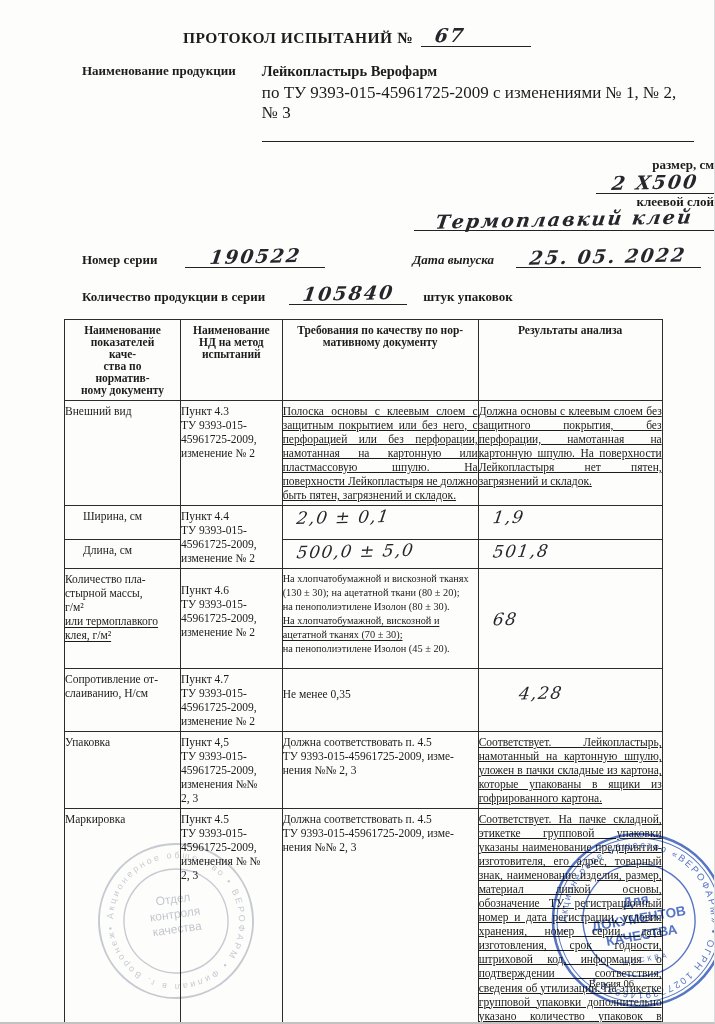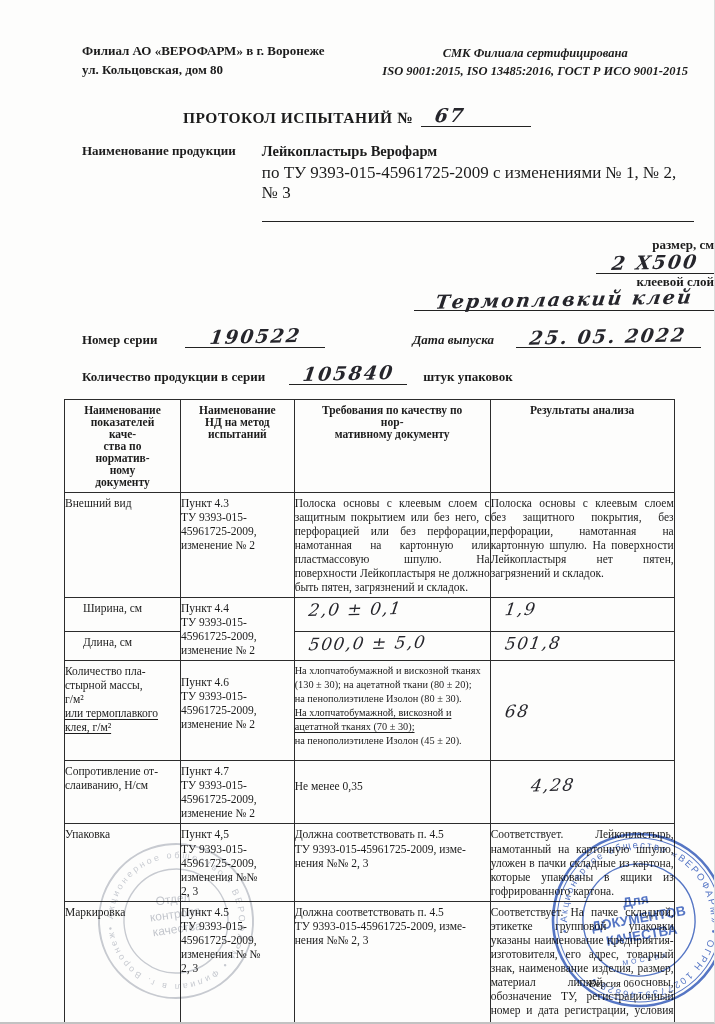--- a/index.html
+++ b/index.html
@@ -61,16 +61,6 @@
 
 <div class="page">
 
-  <div class="letterhead">
-    <div class="lh-left">
-      <div>Филиал АО «ВЕРОФАРМ»   в г. Воронеже</div>
-      <div>ул. Кольцовская, дом 80</div>
-    </div>
-    <div class="lh-right">
-      <div>СМК Филиала сертифицирована</div>
-      <div>ISO 9001:2015,  ISO 13485:2016, ГОСТ Р ИСО 9001-2015</div>
-    </div>
-  </div>
 
   <div class="title-row">
     <span>ПРОТОКОЛ  ИСПЫТАНИЙ  №</span><span class="title-num"><span class="hand">67</span></span>

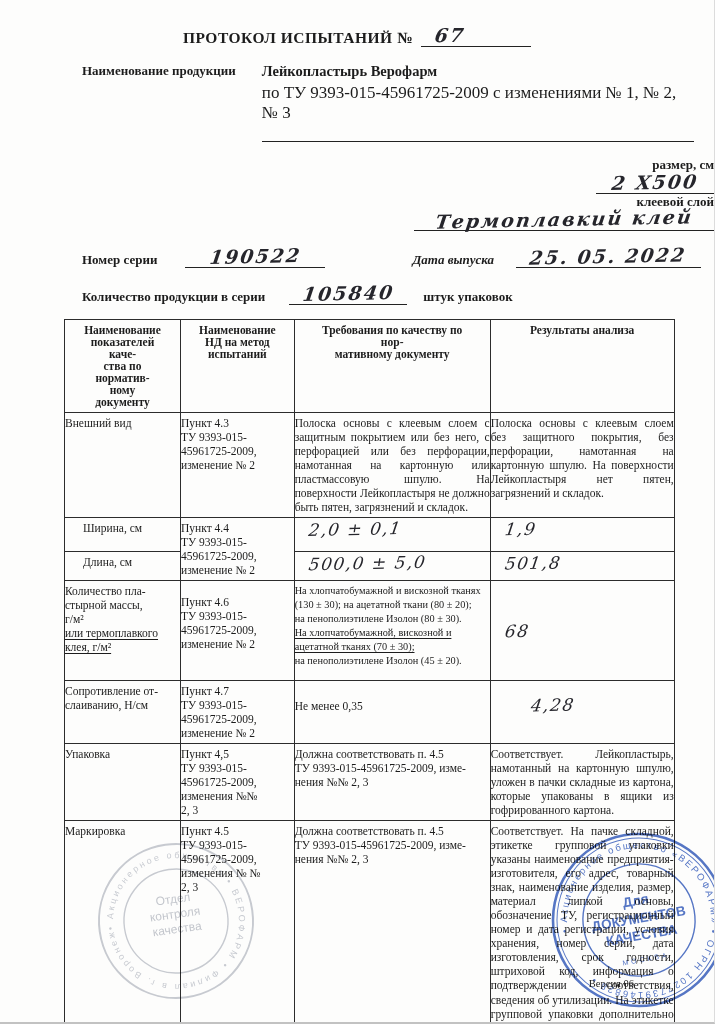--- a/index.html
+++ b/index.html
@@ -37,7 +37,7 @@
   
   table.proto { border-collapse:collapse; margin:14px 0 0 64px; table-layout:fixed; }
   table.proto, table.proto td, table.proto th { border:1.4px solid #2c2c2c; }
-  table.proto th { font-size:11.5px; font-weight:bold; text-align:center; vertical-align:top; padding:4px 18px; }
+  table.proto th { font-size:11.5px; font-weight:bold; text-align:center; vertical-align:top; padding:4px 12px; }
   table.proto td { vertical-align:top; padding:3px 0; font-size:11.5px; line-height:1.22; }
   .prewrap { white-space:pre-line; }
   td.just, .just { font-size:9.4px; text-align:justify; line-height:1.32; white-space:normal; }

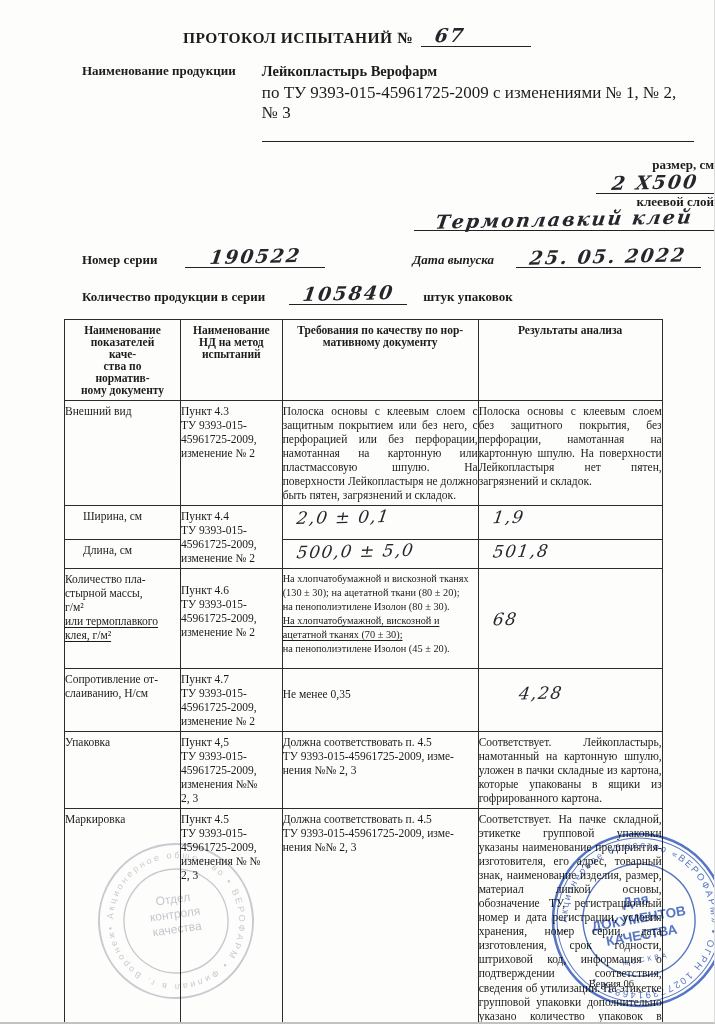--- a/index.html
+++ b/index.html
@@ -40,7 +40,7 @@
   table.proto th { font-size:11.5px; font-weight:bold; text-align:center; vertical-align:top; padding:4px 12px; }
   table.proto td { vertical-align:top; padding:3px 0; font-size:11.5px; line-height:1.22; }
   .prewrap { white-space:pre-line; }
-  td.just, .just { font-size:9.4px; text-align:justify; line-height:1.32; white-space:normal; }
+  td.just, .just { font-size:9.4px; text-align:justify; line-height:1.32; white-space:normal;text-decoration:underline; }
   td.just-sm { font-size:8.9px; text-align:justify; line-height:1.3; }
   .indent { padding-left:18px !important; }
   .u { text-decoration:underline; text-underline-offset:2px; }

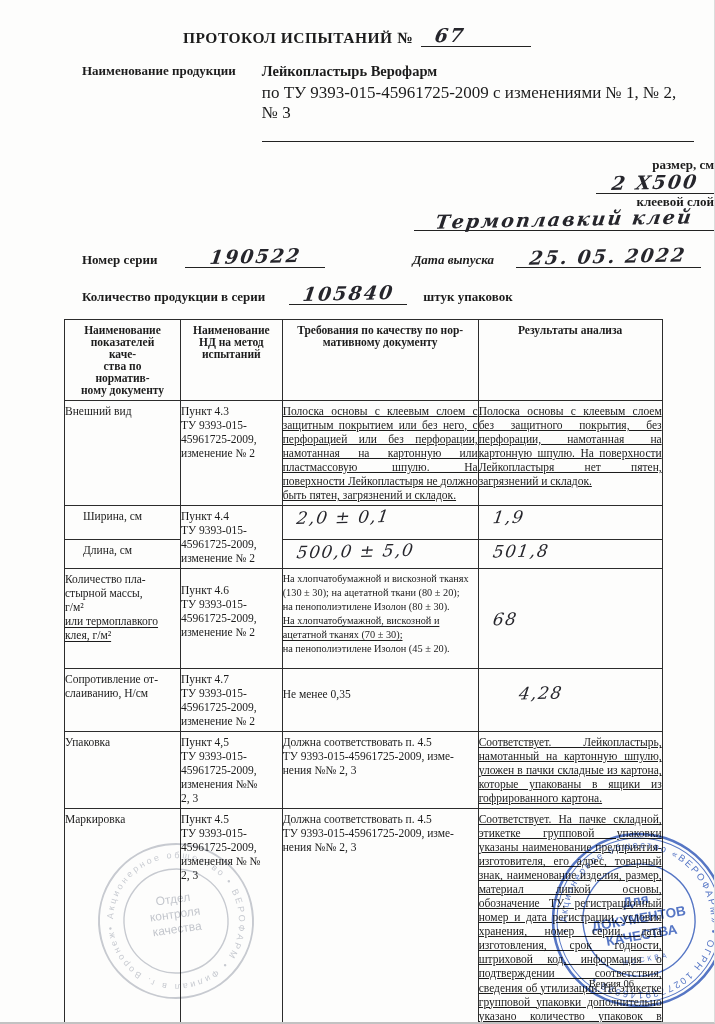--- a/index.html
+++ b/index.html
@@ -121,7 +121,7 @@
 45961725-2009,
 изменение № 2</td>
       <td class="just">Полоска основы с клеевым слоем  с защитным покрытием или без него, с перфорацией или без перфорации, намотанная на картонную или пластмассовую шпулю. На поверхности  Лейкопластыря  не  должно быть пятен, загрязнений и складок.</td>
-      <td class="just">Полоска основы с клеевым слоем  без защитного покрытия, без перфорации, намотанная на картонную шпулю. На поверхности Лейкопластыря нет пятен, загрязнений и складок.</td>
+      <td class="just">Должна основы с клеевым слоем  без защитного покрытия, без перфорации, намотанная на картонную шпулю. На поверхности Лейкопластыря нет пятен, загрязнений и складок.</td>
     </tr>
     <tr style="height:30px;">
       <td class="indent">Ширина, см</td>

